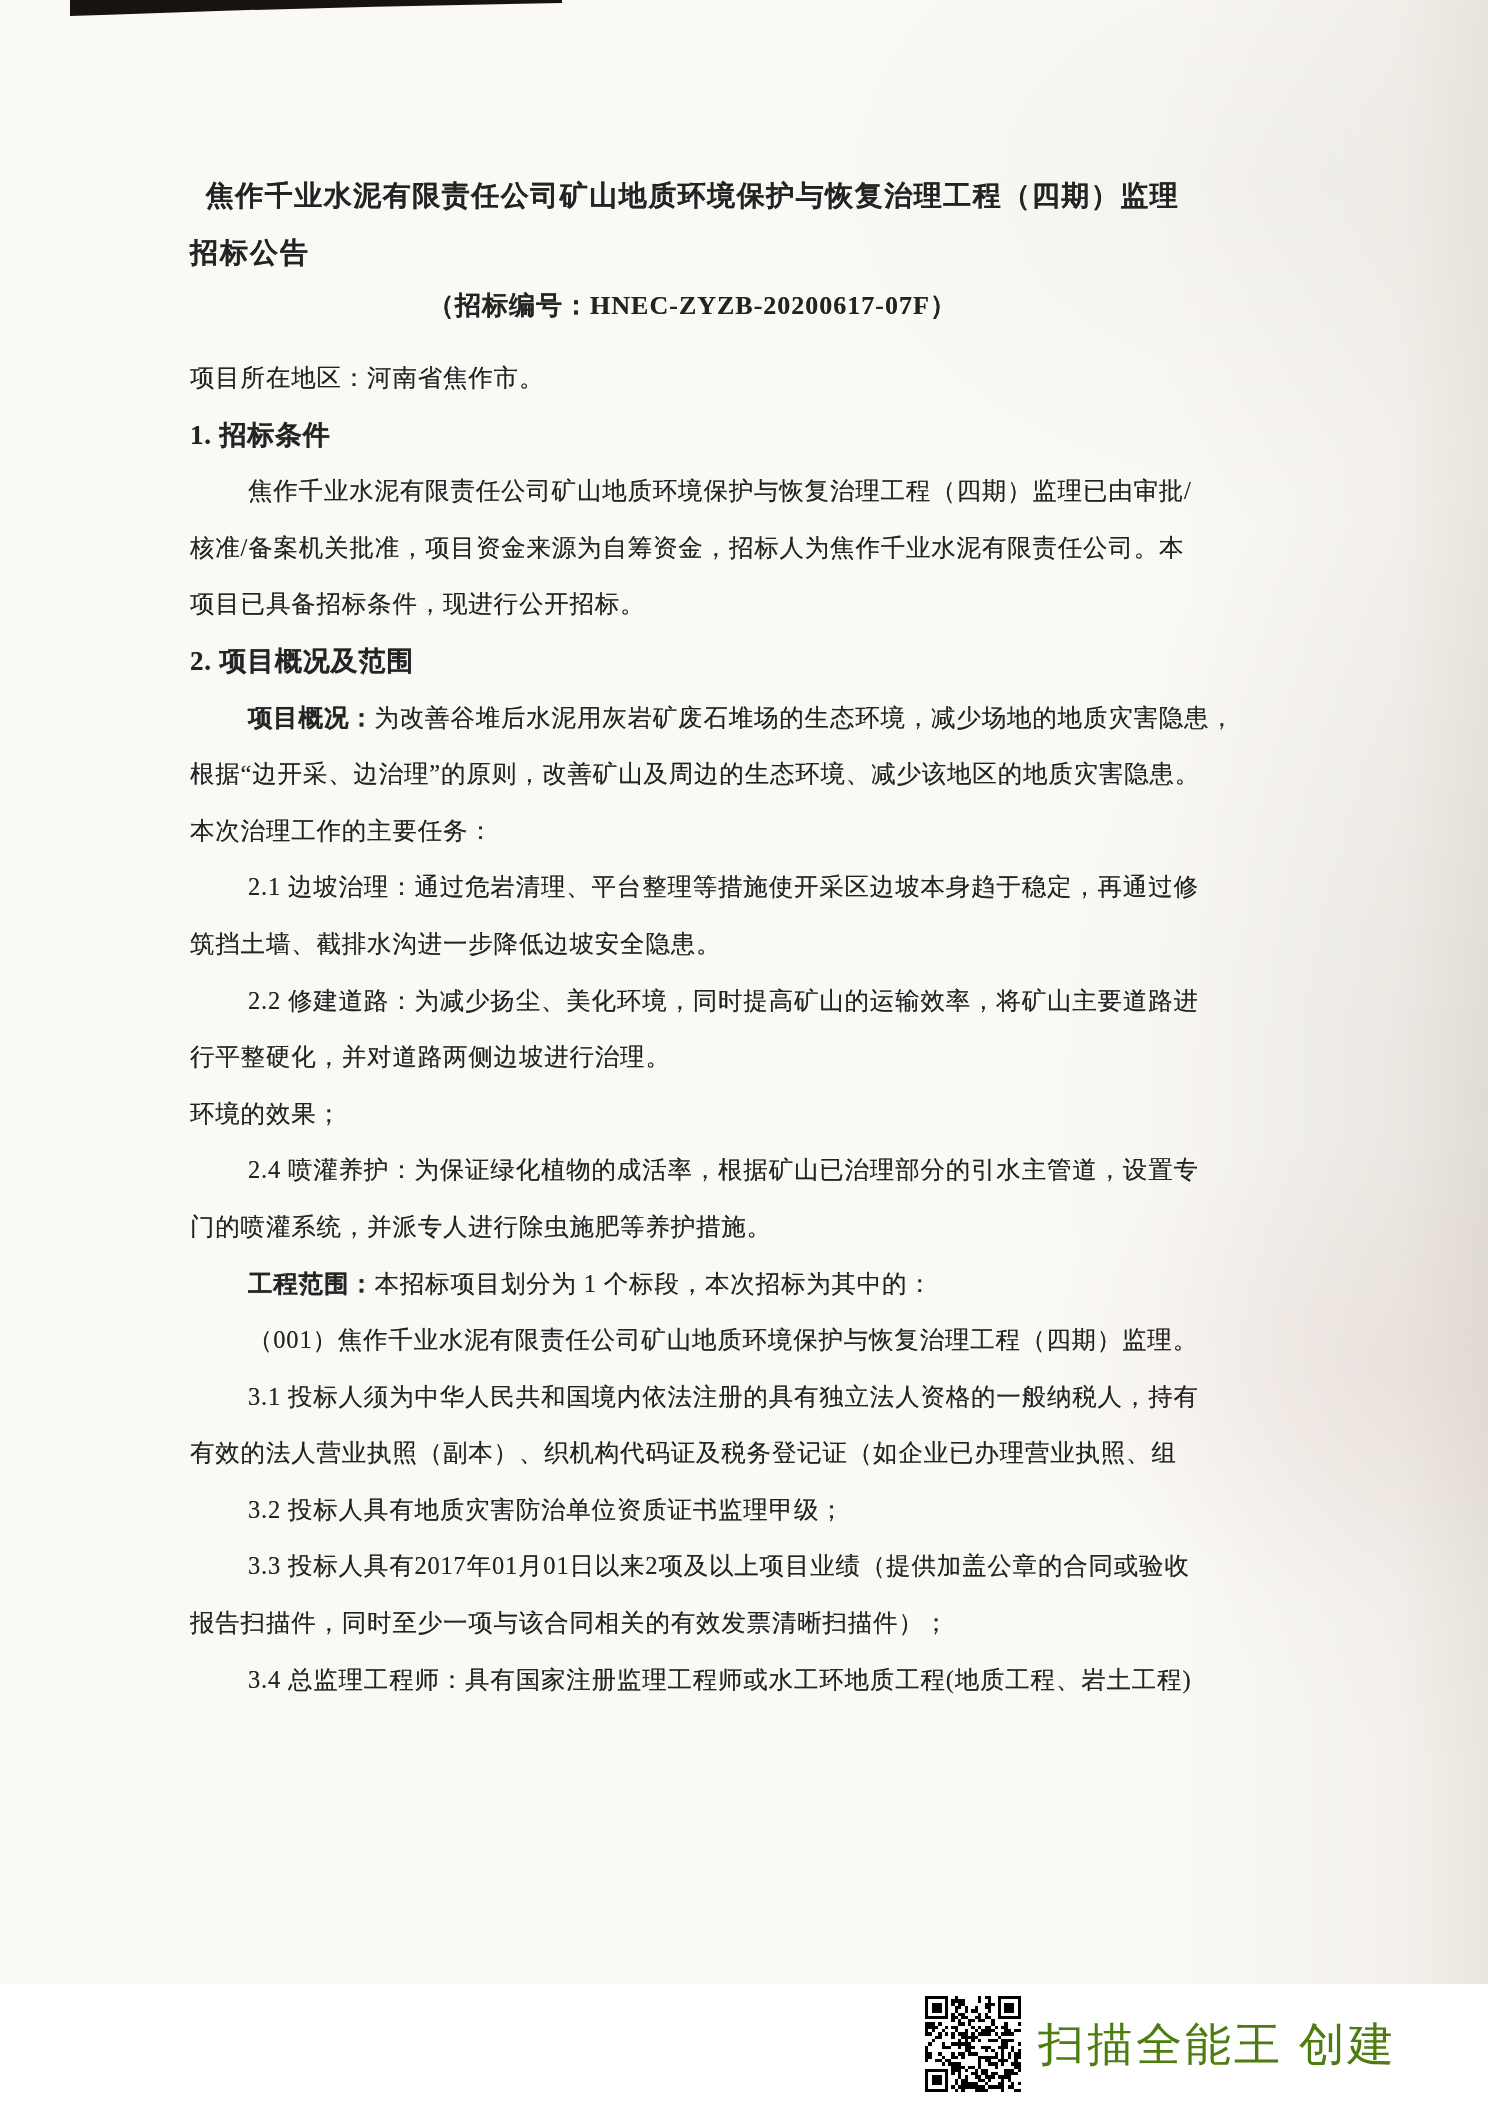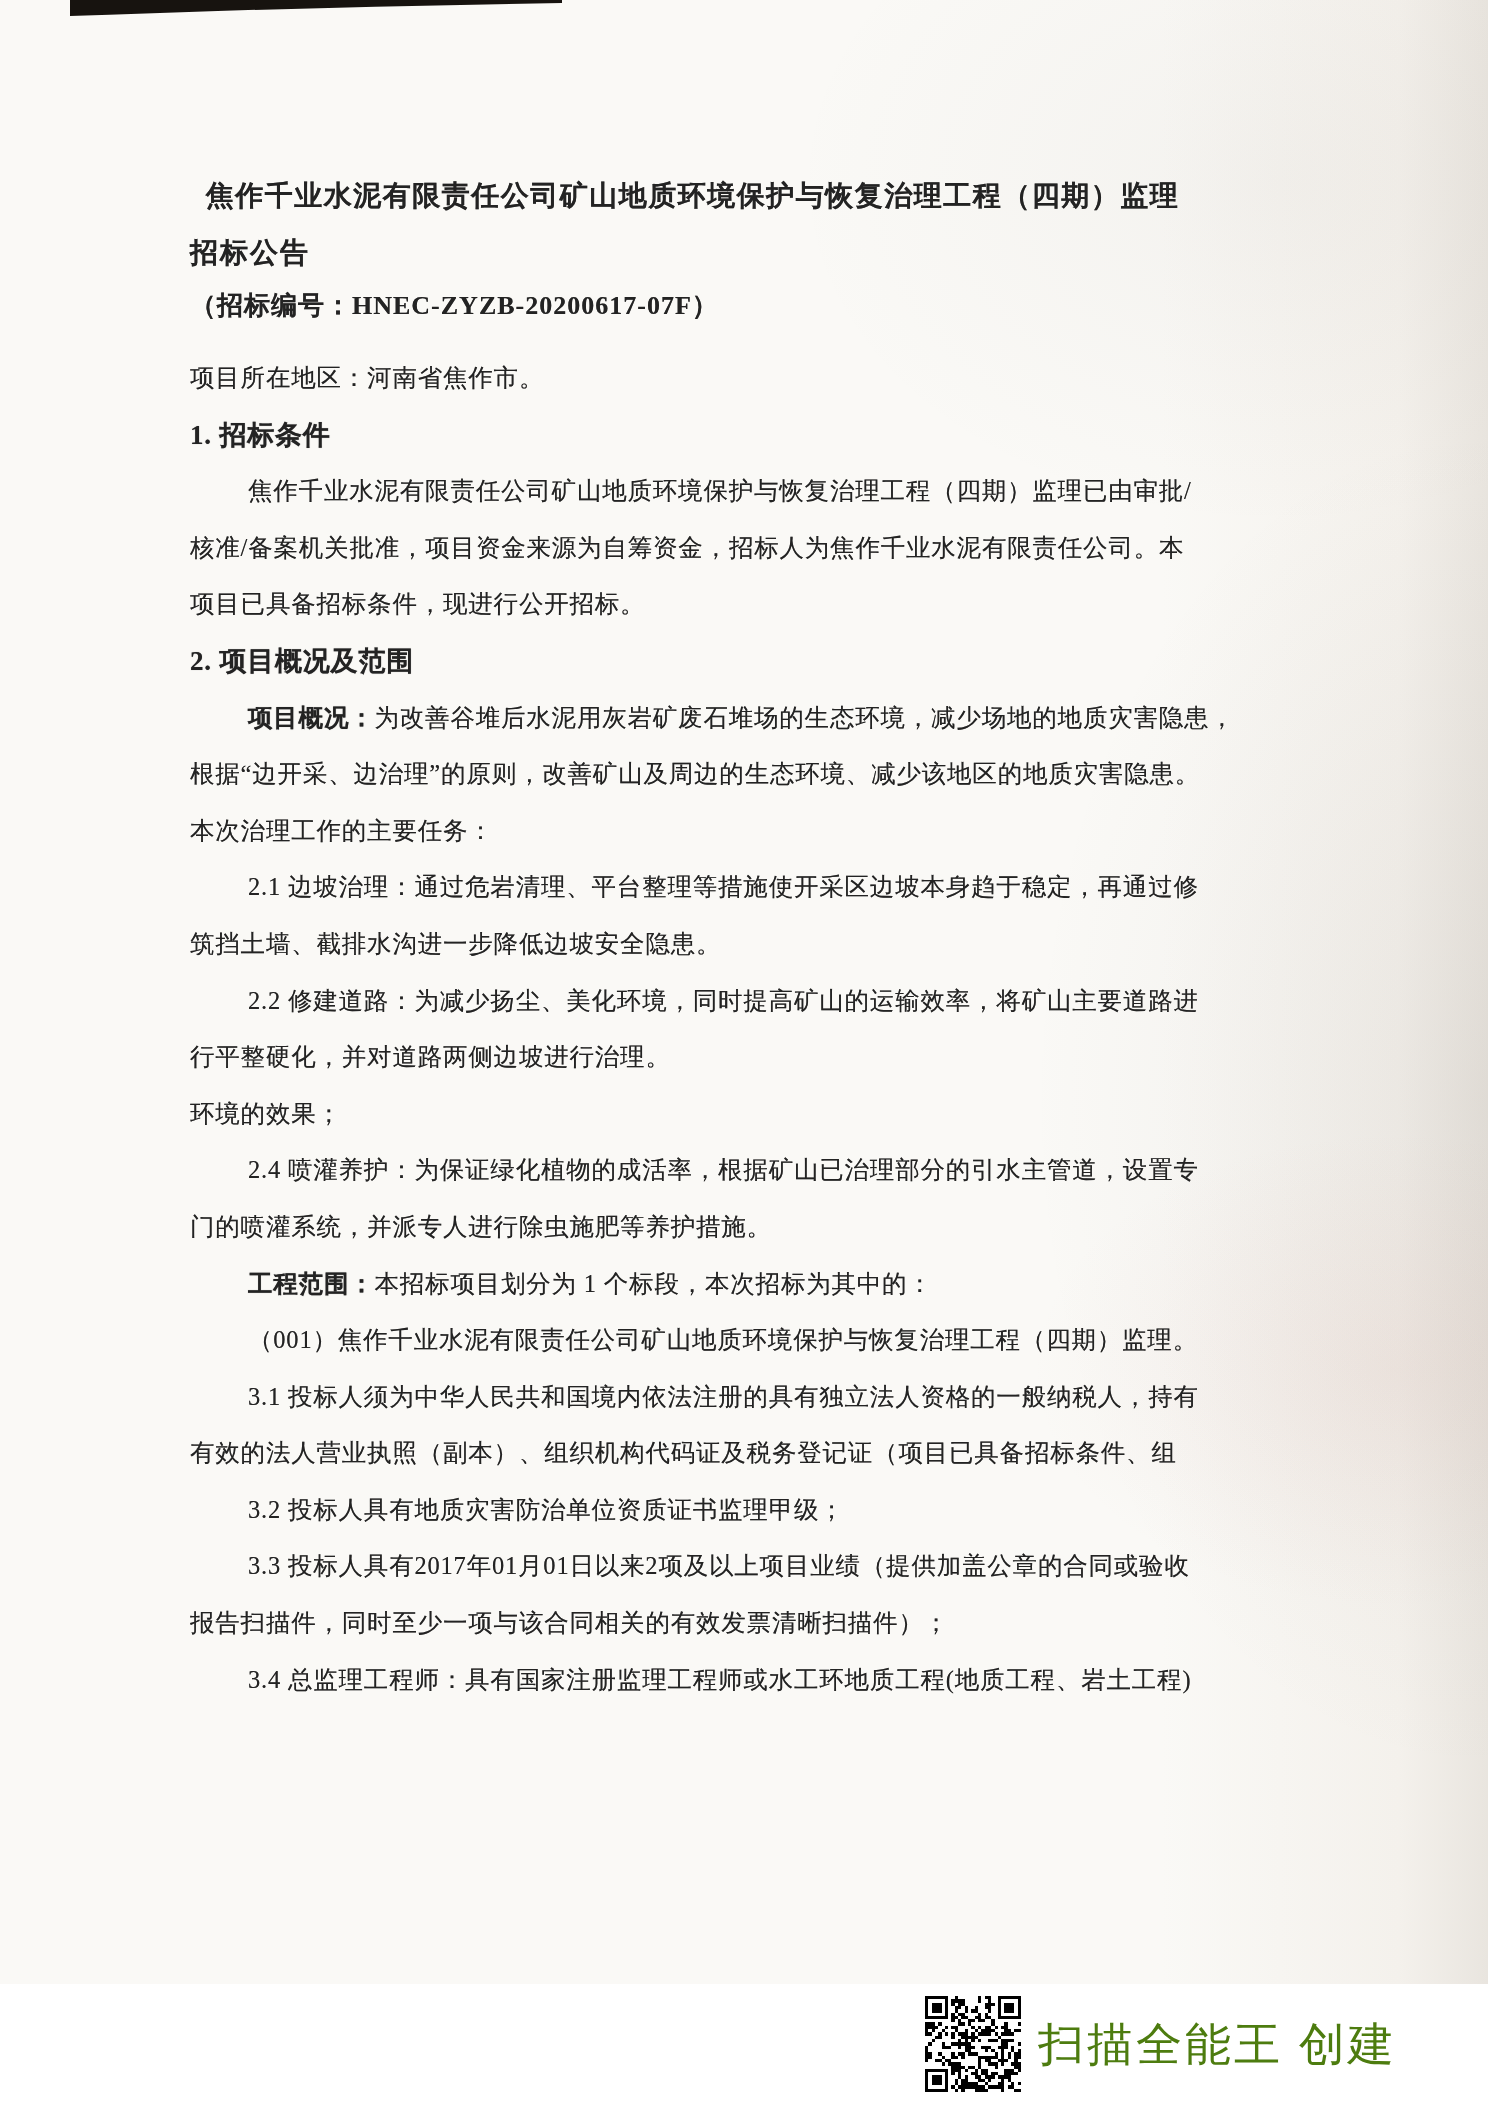--- a/index.html
+++ b/index.html
@@ -34,7 +34,7 @@
     letter-spacing:2px;line-height:40px;text-shadow:0 0 .6px rgba(0,0,0,.55);
   }
   .bidno{
-    margin-top:15px;font-size:26px;font-weight:700;text-align:left;
+    margin-top:15px;font-size:26px;font-weight:700;text-align:center;
     letter-spacing:1px;line-height:36px;text-shadow:0 0 .5px rgba(0,0,0,.5);
   }
   .content{margin-top:26px;font-size:24.5px;line-height:56.6px;letter-spacing:.8px;}

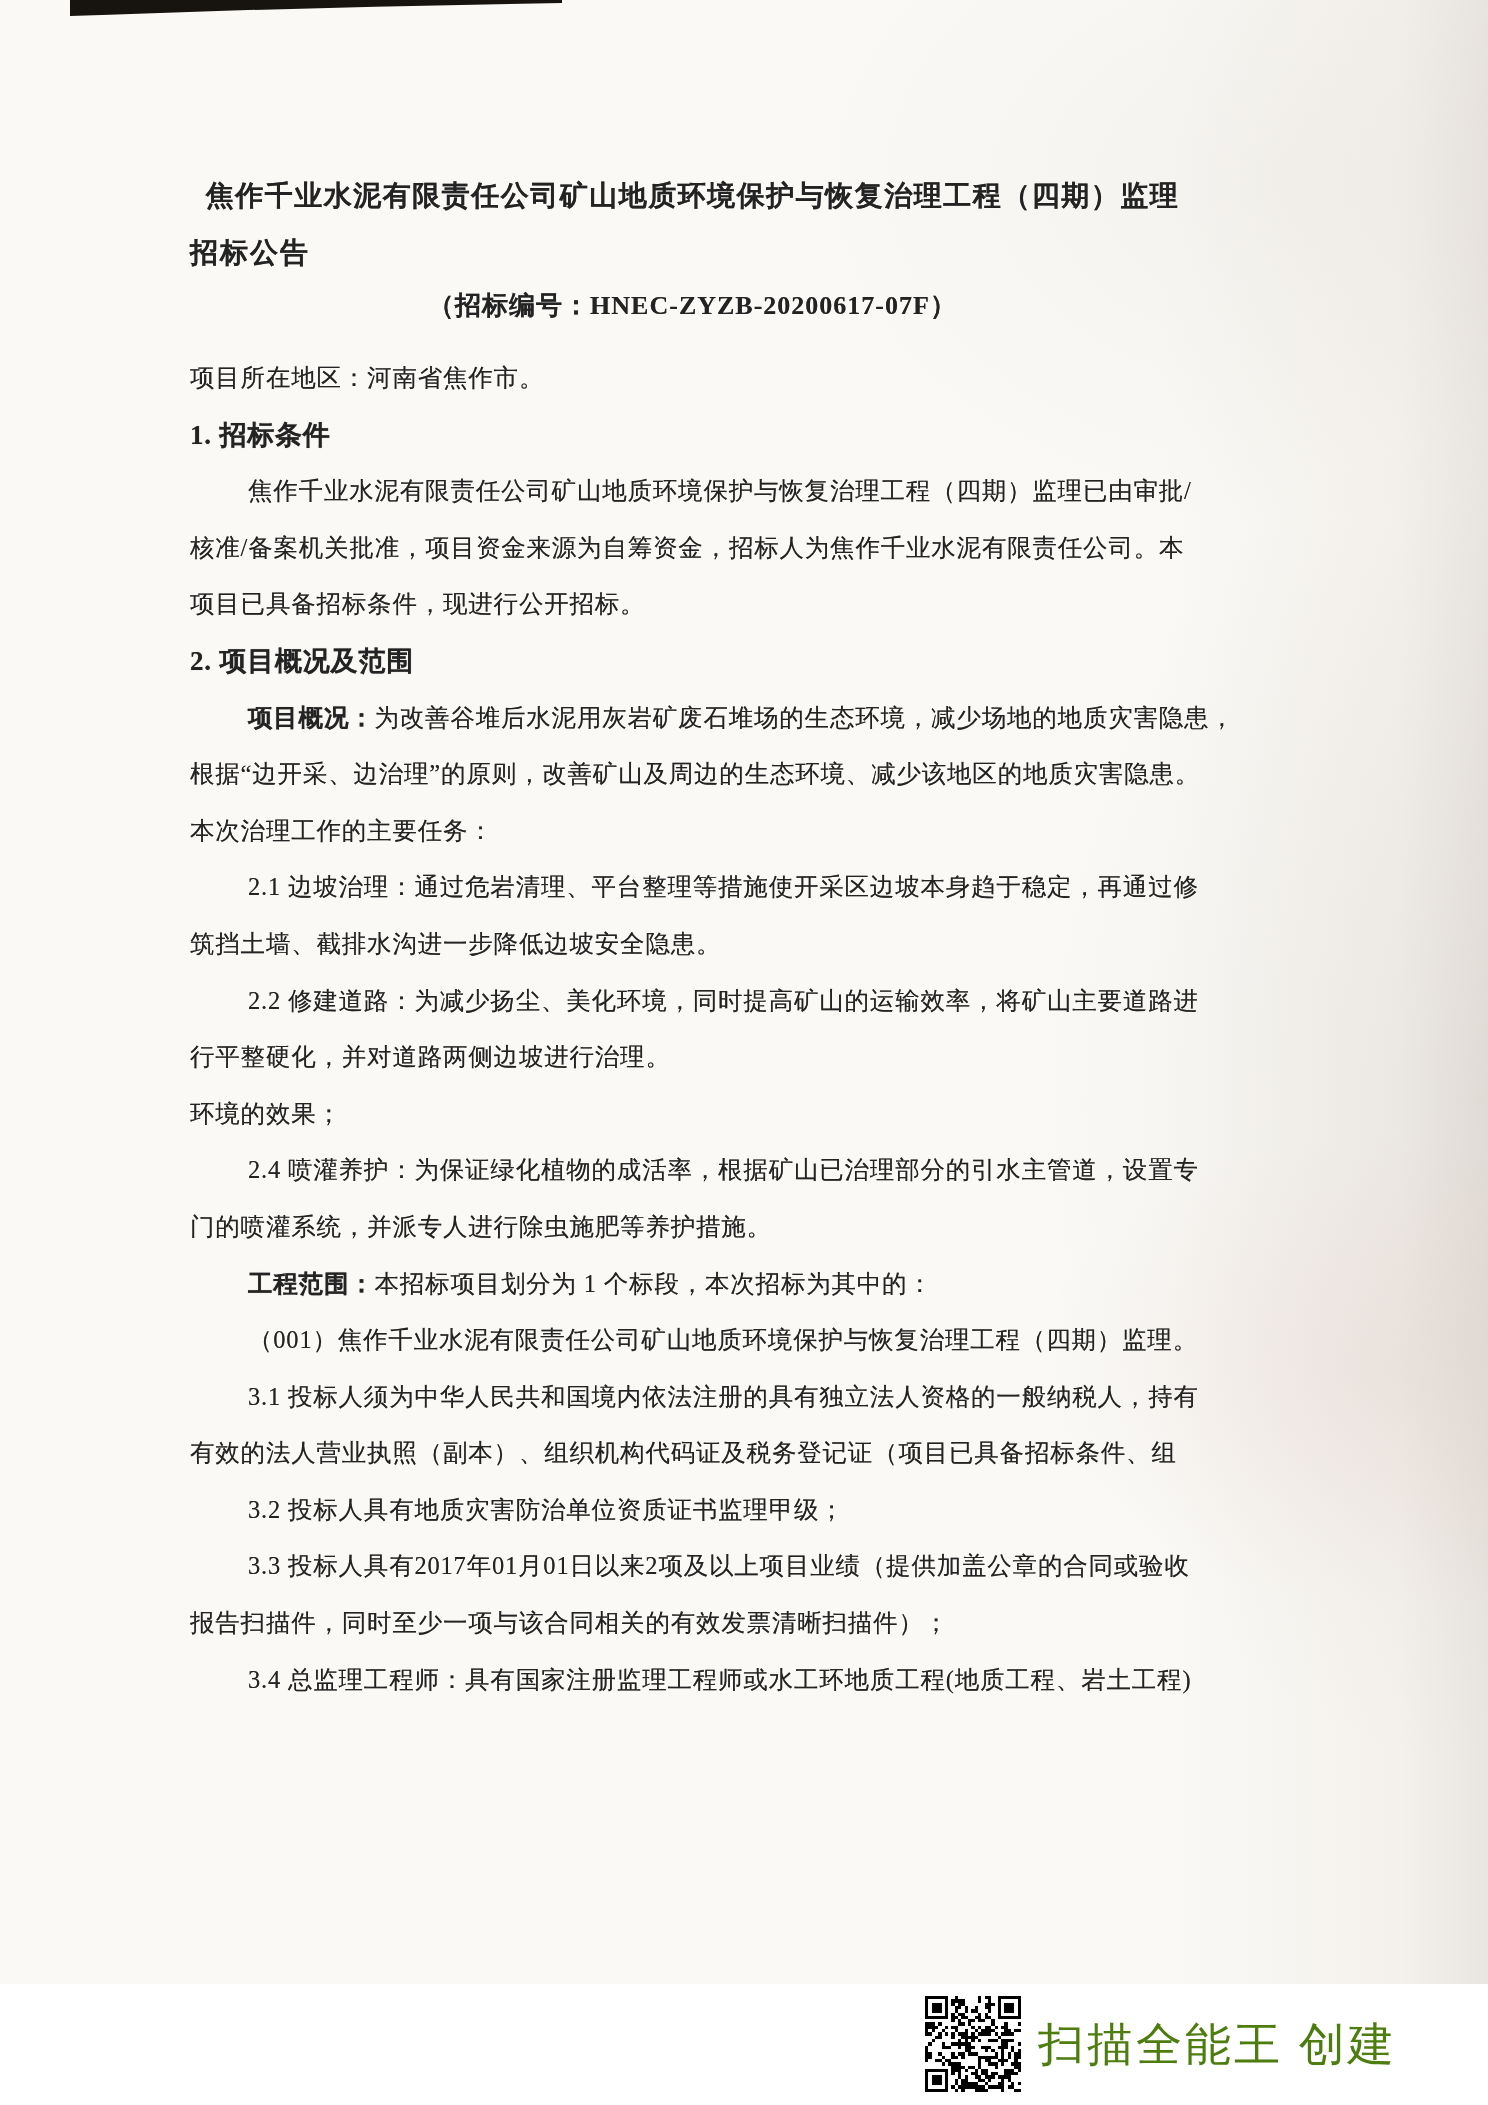--- a/index.html
+++ b/index.html
@@ -83,7 +83,7 @@
         <div class="ln indent"><b>工程范围：</b>本招标项目划分为 1 个标段，本次招标为其中的：</div>
         <div class="ln indent">（001）焦作千业水泥有限责任公司矿山地质环境保护与恢复治理工程（四期）监理。</div>
         <div class="ln indent">3.1 投标人须为中华人民共和国境内依法注册的具有独立法人资格的一般纳税人，持有</div>
-        <div class="ln">有效的法人营业执照（副本）、组织机构代码证及税务登记证（项目已具备招标条件、组</div>
+        <div class="ln">有效的法人营业执照（副本）、织机构代码证及税务登记证（如企业已办理营业执照、组</div>
         <div class="ln indent">3.2 投标人具有地质灾害防治单位资质证书监理甲级；</div>
         <div class="ln indent">3.3 投标人具有2017年01月01日以来2项及以上项目业绩（提供加盖公章的合同或验收</div>
         <div class="ln">报告扫描件，同时至少一项与该合同相关的有效发票清晰扫描件）；</div>

